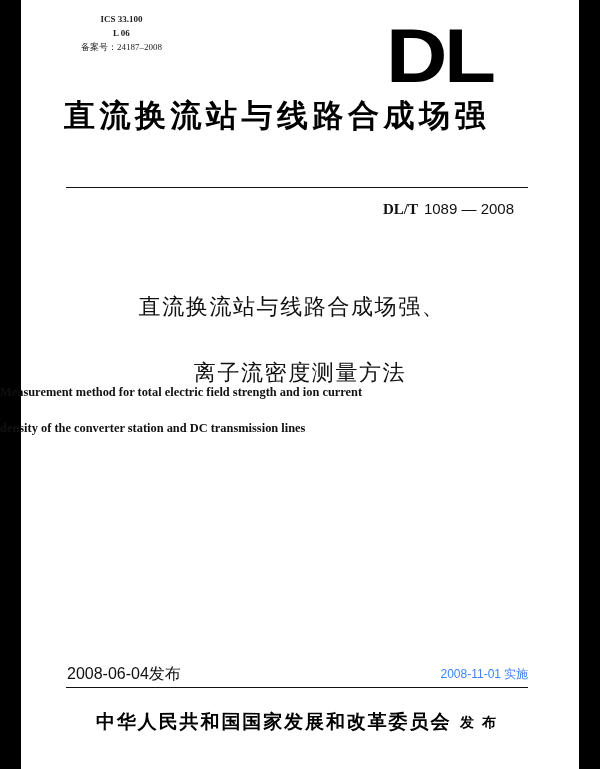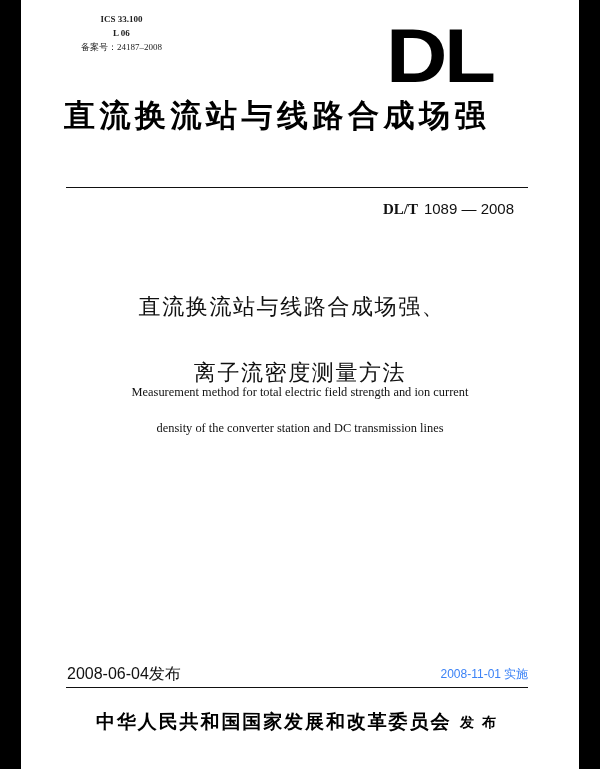--- a/index.html
+++ b/index.html
@@ -105,9 +105,9 @@
       position: absolute;
       left: 0;
       width: 600px;
-      text-align: center;
+      text-align: left;
       font-family: "Liberation Serif", serif;
-      font-weight: normal;
+      font-weight: bold;
       font-size: 12.4px;
       line-height: 16px;
       color: #111;

